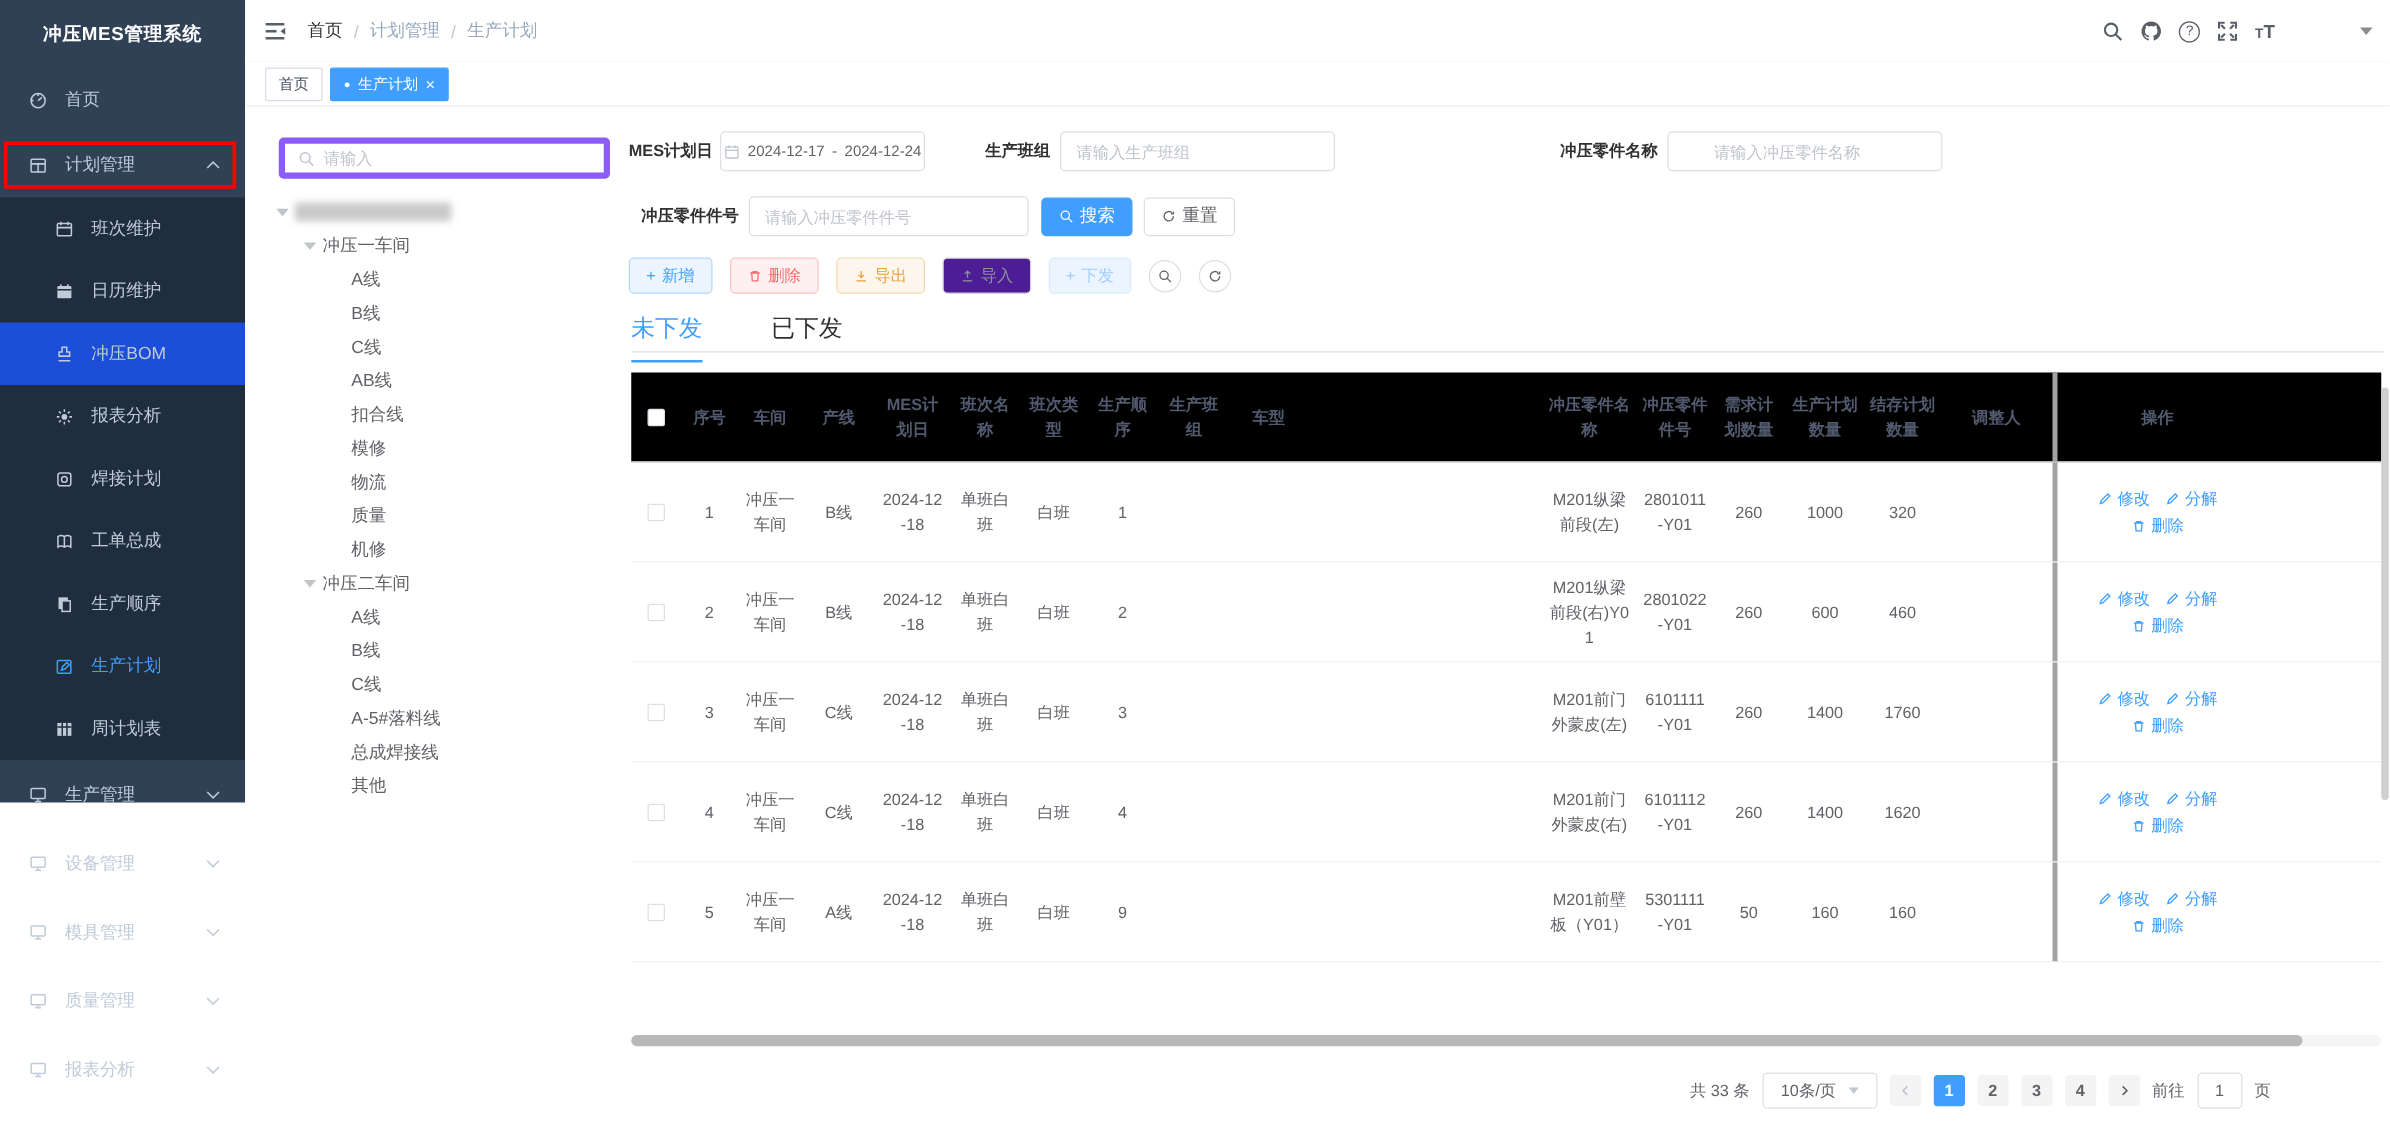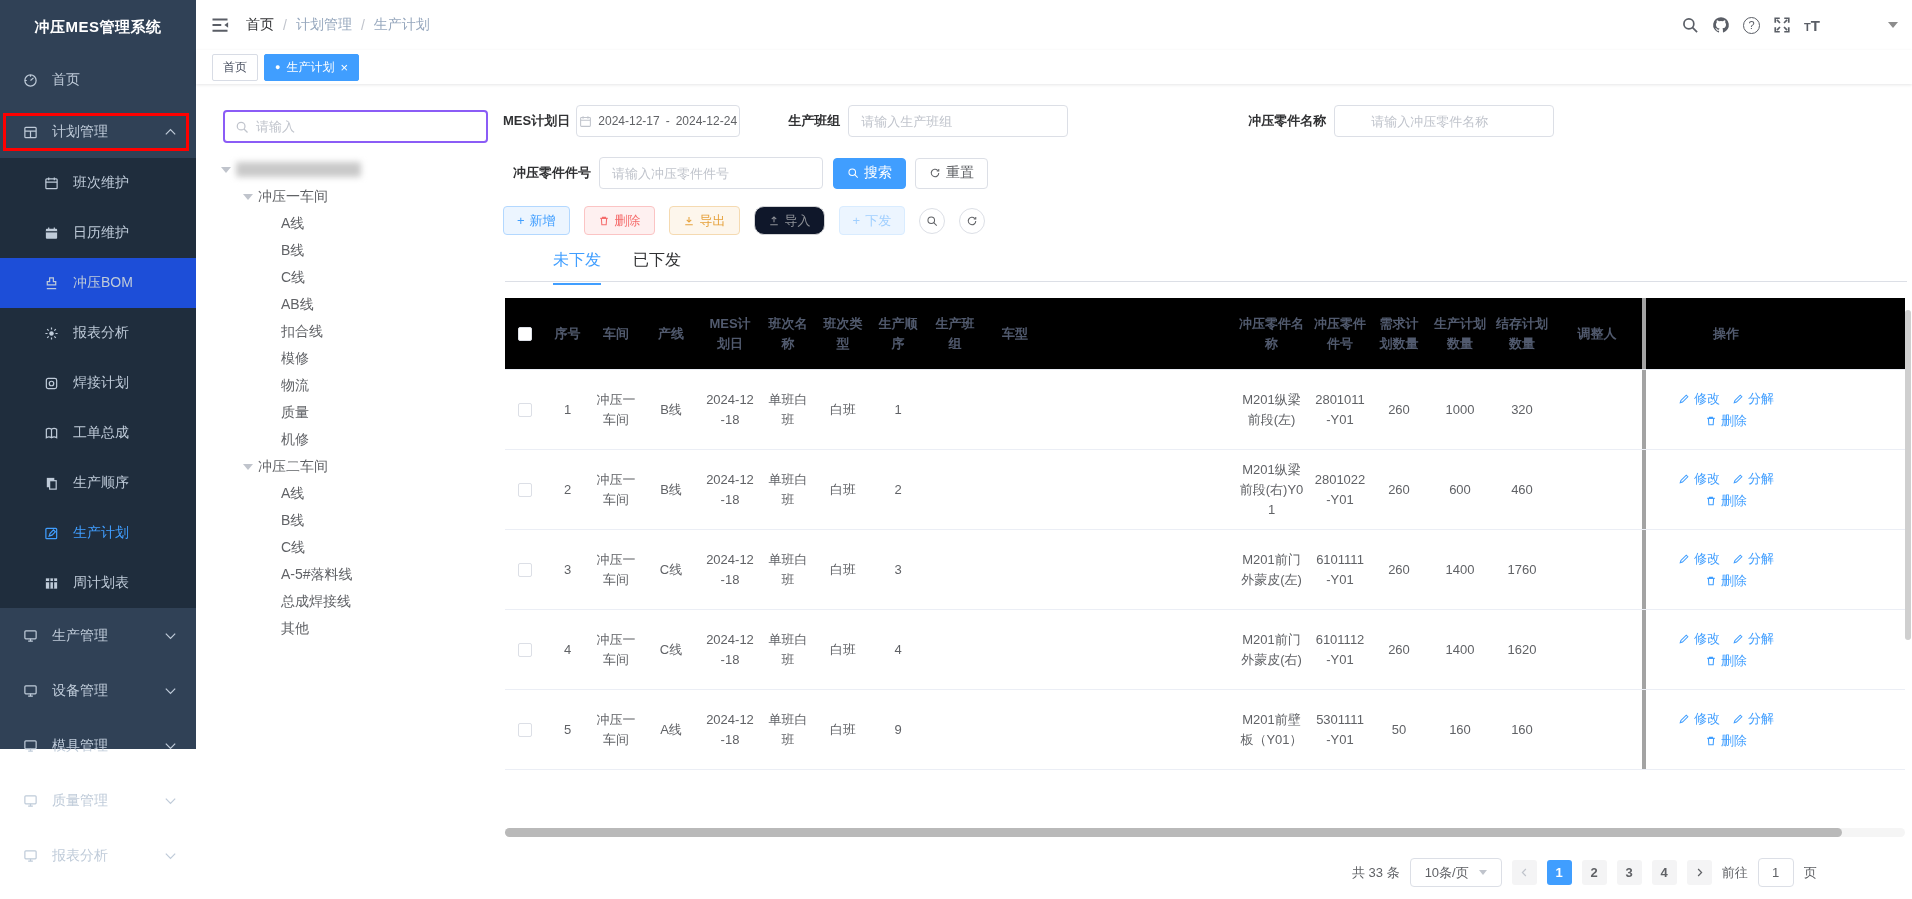--- a/index.html
+++ b/index.html
@@ -9,7 +9,7 @@
   svg { display:block; }
 
   
-  .sidebar { position:absolute; left:0; top:0; width:196px; height:749px; background:#304156; color:#bfcbd9; }
+  .sidebar { position:absolute; left:0; top:0; width:196px; height:642px; background:#304156; color:#bfcbd9; }
   .side-title { height:54px; display:flex; align-items:center; justify-content:center;
     color:#fff; font-size:15px; font-weight:bold; letter-spacing:.5px; }
   .side-item { height:52px; display:flex; align-items:center; gap:14px; padding-left:23px;

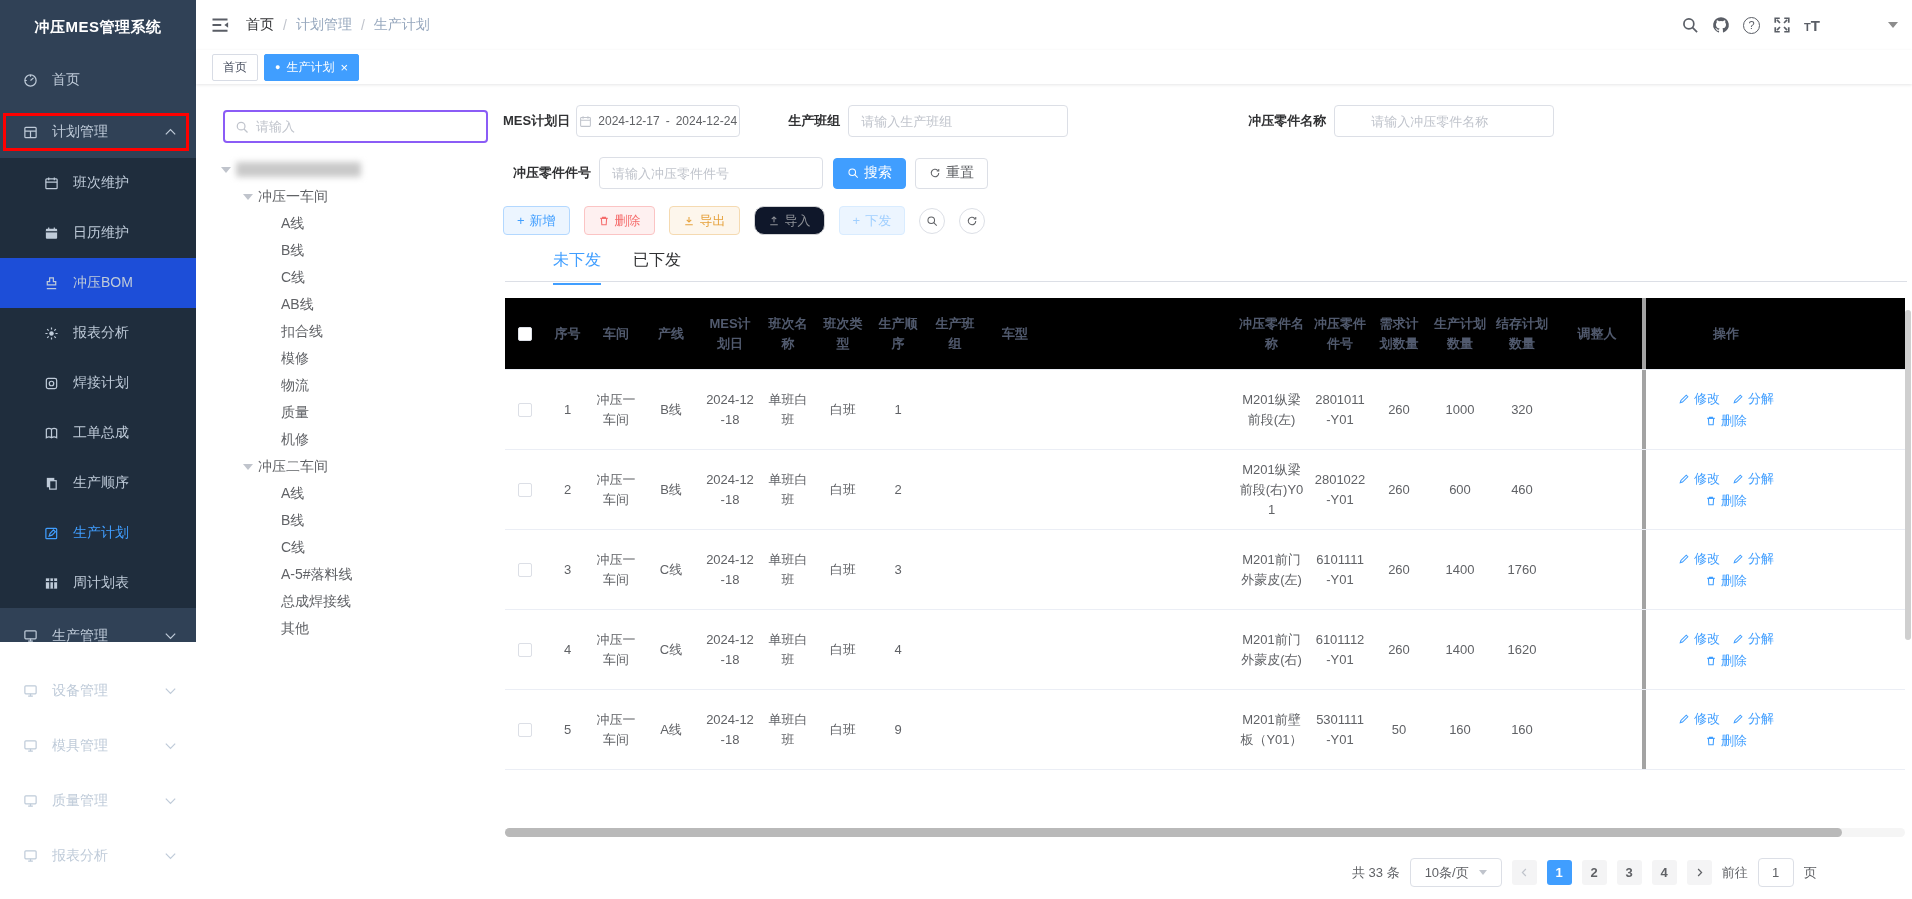--- a/index.html
+++ b/index.html
@@ -57,7 +57,7 @@
 
   
   .tree-search { position:absolute; left:223px; top:110px; width:265px; height:33px;
-    border:2px solid #8b5cf6; border-radius:4px; display:flex; align-items:center; padding:0 10px; gap:7px; background:#fff; }
+    border:5px solid #8b5cf6; border-radius:4px; display:flex; align-items:center; padding:0 10px; gap:7px; background:#fff; }
   .tree-search input { border:none; outline:none; flex:1; font-size:13px; color:#606266; font-family:inherit; }
   .tree-search input::placeholder { color:#c0c4cc; }
   .tree { position:absolute; left:223px; top:156px; width:266px; font-size:14px; color:#606266; }

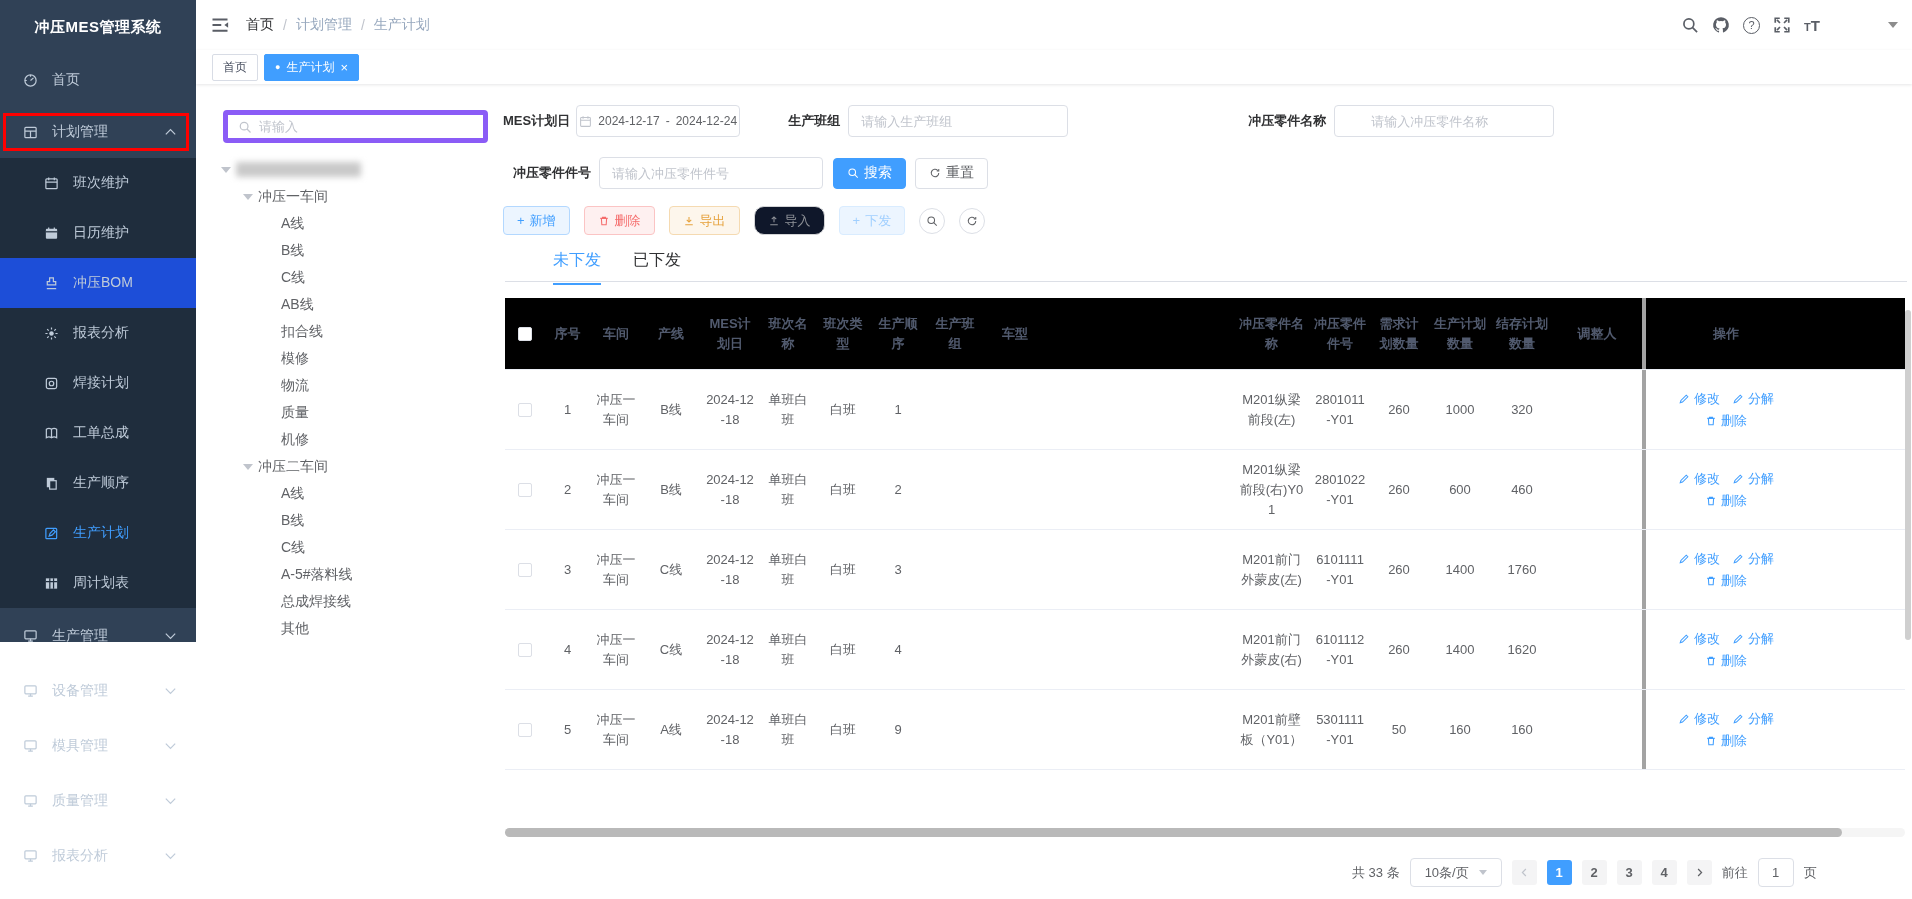--- a/index.html
+++ b/index.html
@@ -89,7 +89,7 @@
   .tb-add { background:#ecf5ff; border-color:#b3d8ff; color:#409eff; }
   .tb-del { background:#fef0f0; border-color:#fbc4c4; color:#f56c6c; }
   .tb-exp { background:#fdf6ec; border-color:#f5dab1; color:#e6a23c; }
-  .tb-imp { background:#0f172a; border-color:#d3d4d6; color:#909399;border-radius:10px; }
+  .tb-imp { background:#4c1d95; border-color:#d3d4d6; color:#909399; }
   .tb-dis { background:#ecf5ff; border-color:#d9ecff; color:#a0cfff; }
   .circle-btn { width:26px; height:26px; border-radius:50%; border:1px solid #dcdfe6; background:#fff;
     display:flex; align-items:center; justify-content:center; color:#606266; cursor:pointer; }

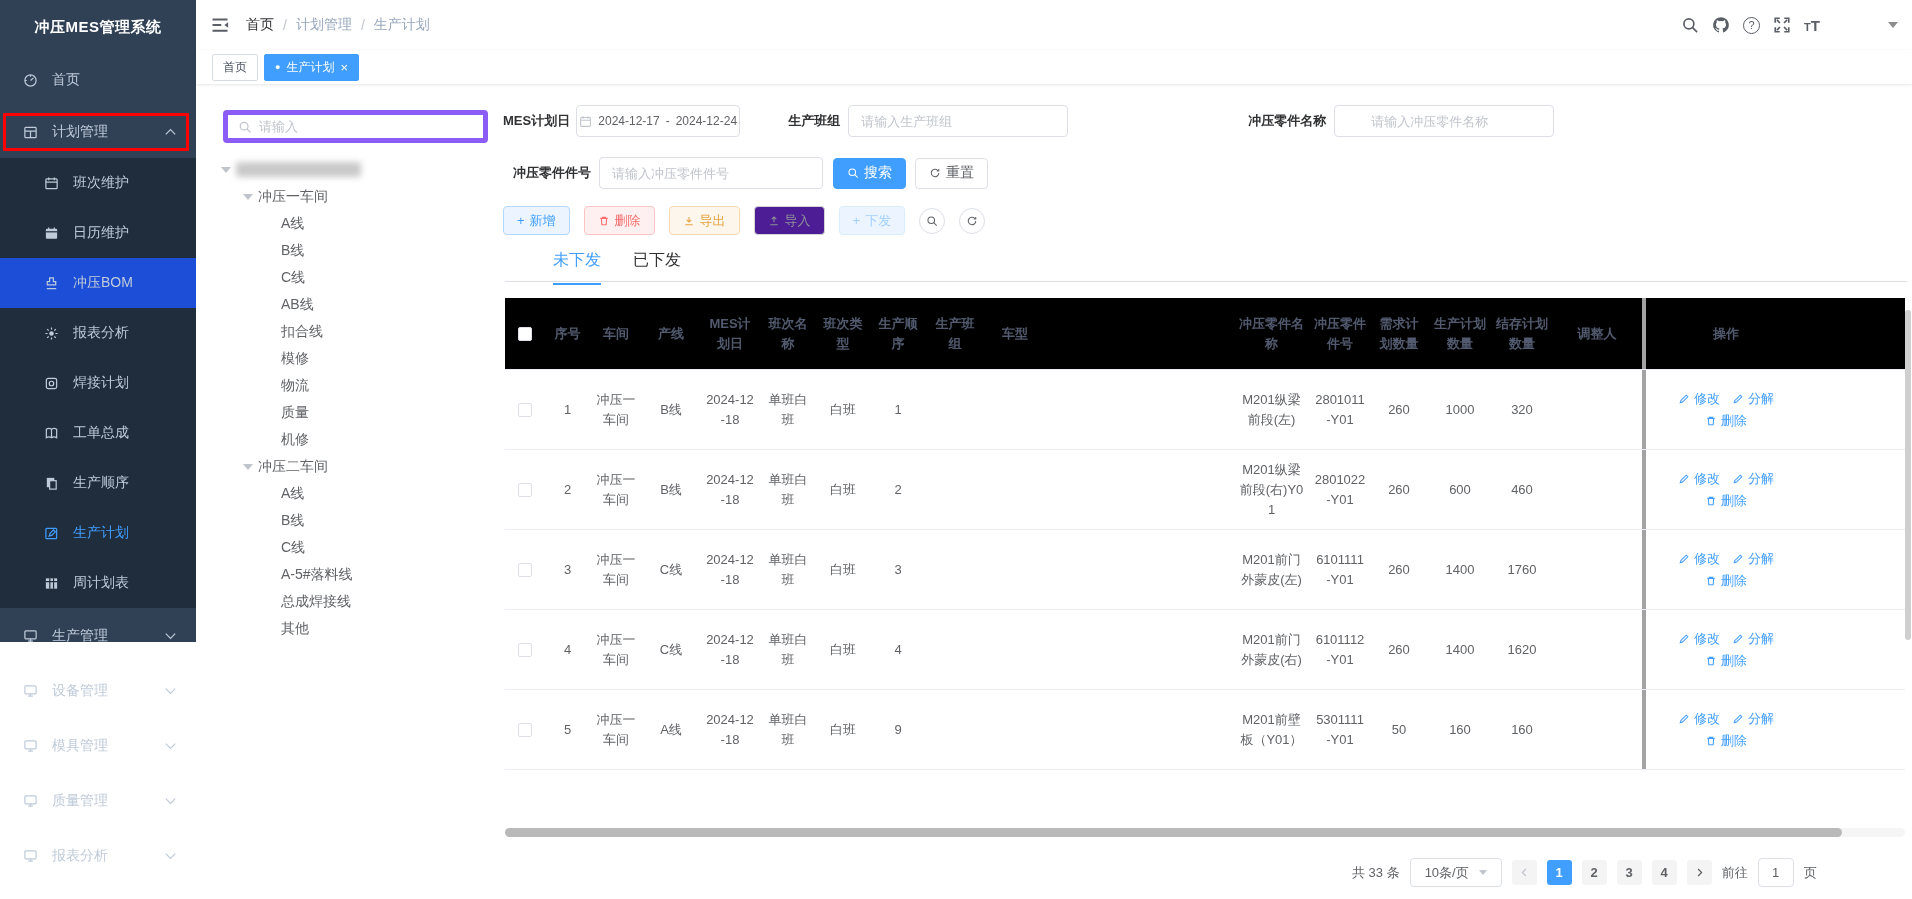--- a/index.html
+++ b/index.html
@@ -96,7 +96,7 @@
   .ic12 { width:12px; height:12px; stroke:currentColor; fill:none; stroke-width:1.4; }
 
   
-  .vtabs { position:absolute; left:505px; top:250px; display:flex; gap:32px; font-size:16px;margin-left:48px; }
+  .vtabs { position:absolute; left:505px; top:250px; display:flex; gap:55px; font-size:19px; }
   .vtab { padding-bottom:12px; color:#303133; cursor:pointer; }
   .vtab.on { color:#409eff; border-bottom:2px solid #409eff; }
   .vtabs-line { position:absolute; left:505px; top:281px; width:1402px; height:1px; background:#dcdfe6; }

